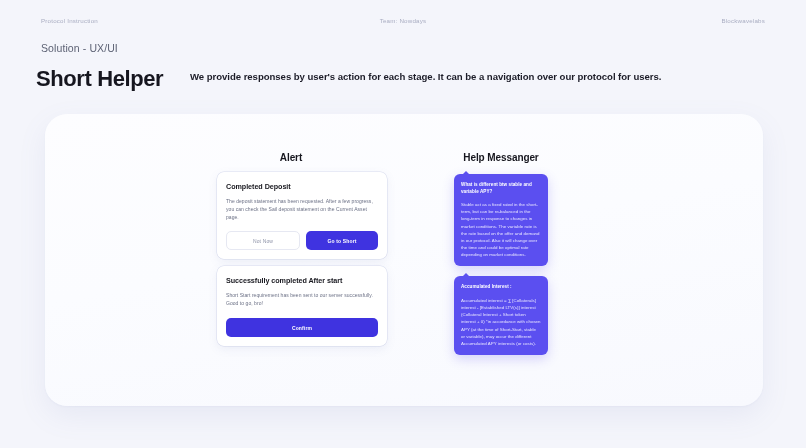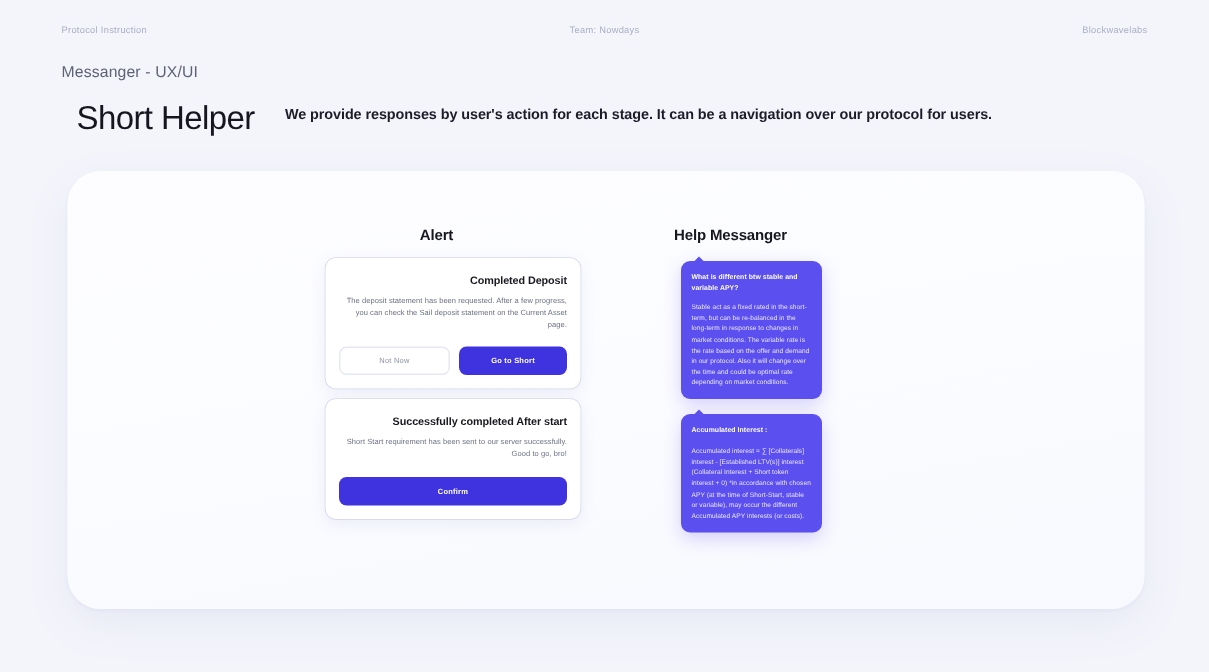--- a/index.html
+++ b/index.html
@@ -199,7 +199,7 @@
   <span class="meta meta-right">Blockwavelabs</span>
 </div>
 
-<div class="subtitle">Messanger - UX/UI</div>
+<div class="subtitle">Solution - UX/UI</div>
 
 <h1 class="title">Short Helper</h1>
 

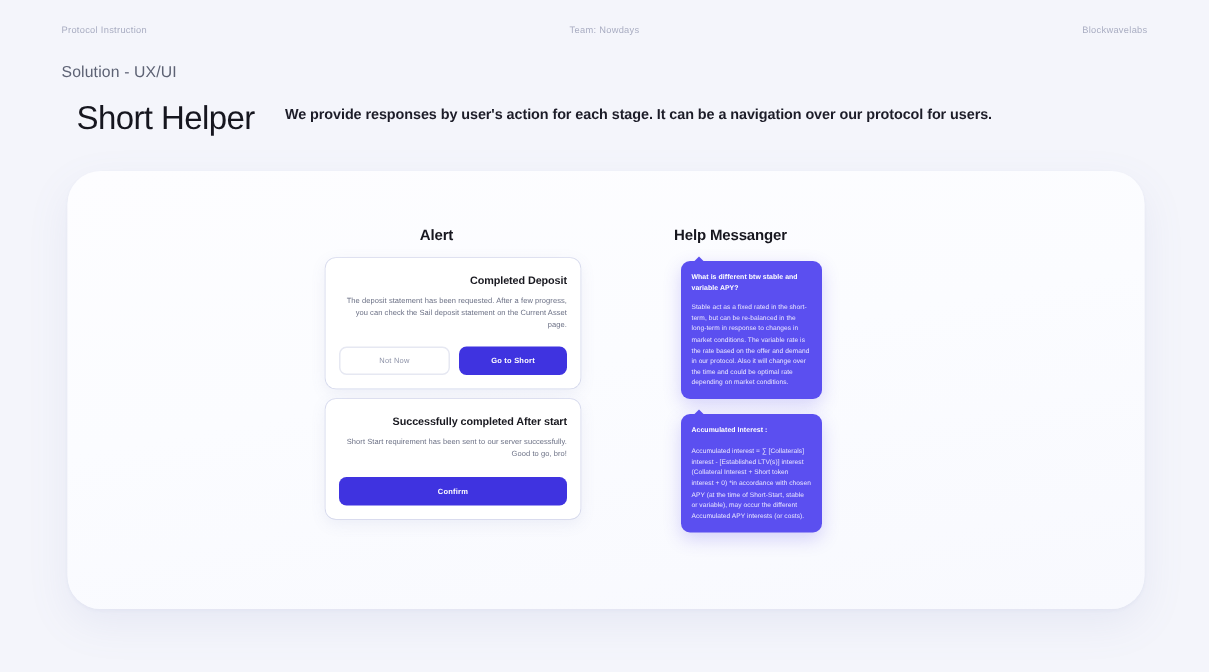--- a/index.html
+++ b/index.html
@@ -48,10 +48,10 @@
 
   .title {
     position: absolute;
-    left: 51px;
+    left: 36px;
     top: 66px;
     font-size: 22px;
-    font-weight: 400;
+    font-weight: 700;
     letter-spacing: -0.4px;
     color: #16161f;
   }

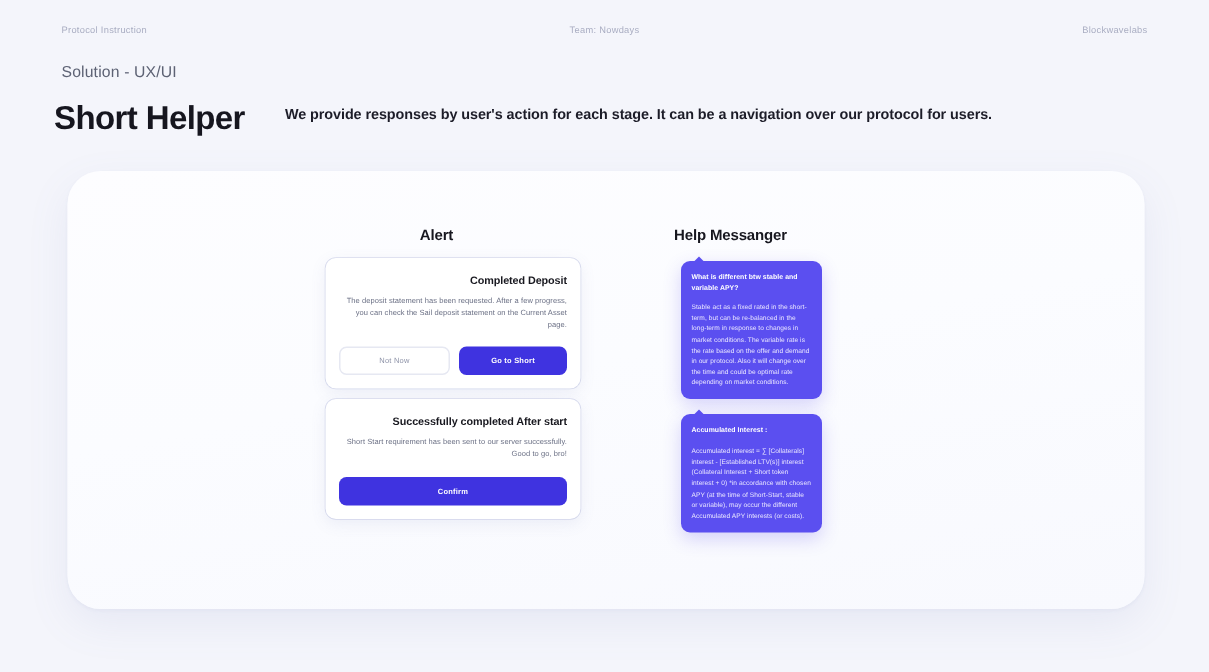--- a/index.html
+++ b/index.html
@@ -88,7 +88,7 @@
     white-space: nowrap;
   }
   .col-head-alert  { left: 291px; top: 152px; transform: translateX(-50%); }
-  .col-head-helper { left: 487px; top: 152px; transform: translateX(-50%); }
+  .col-head-helper { left: 501px; top: 152px; transform: translateX(-50%); }
 
   
   .alert-card {

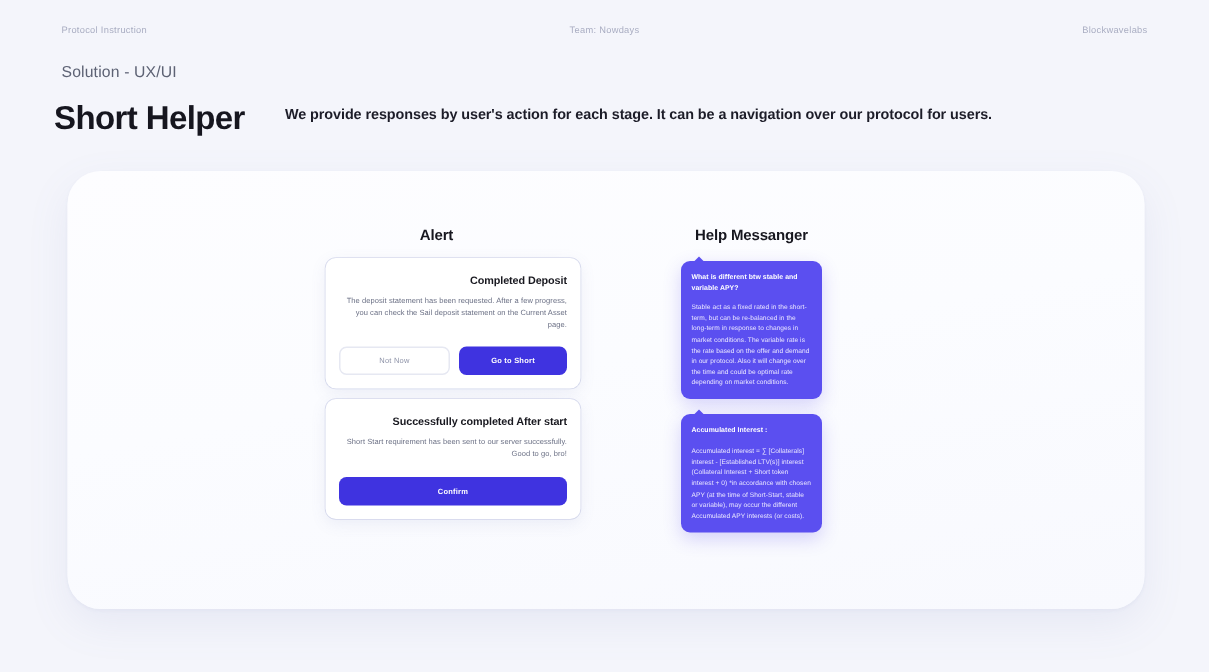--- a/index.html
+++ b/index.html
@@ -99,7 +99,6 @@
     border-radius: 7px;
     box-shadow: 0 3px 10px rgba(110,120,180,.10), 0 0 0 .5px rgba(210,214,235,.8);
     padding: 10px 9px 9px 9px;
-    text-align: right;
   }
   .alert-card-1 { top: 172px; }
   .alert-card-2 { top: 266px; }

